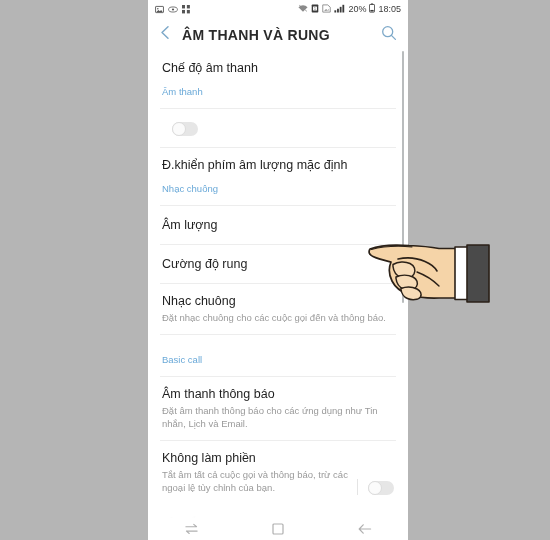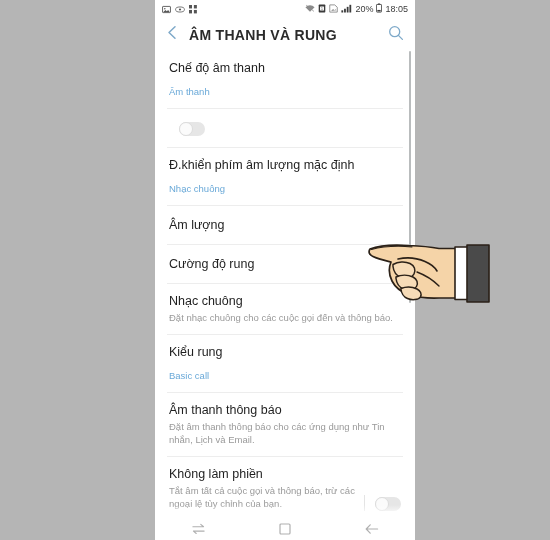--- a/index.html
+++ b/index.html
@@ -18,7 +18,7 @@
   
   #phone-screen {
     position: absolute;
-    left: 155px;
+    left: 148px;
     top: 0;
     width: 260px;
     height: 540px;

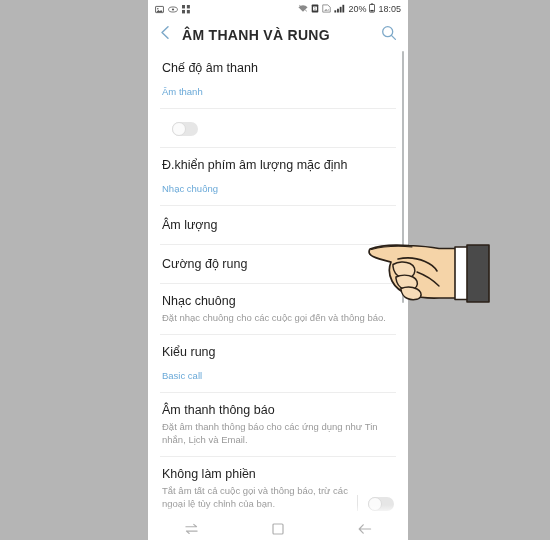--- a/index.html
+++ b/index.html
@@ -374,7 +374,6 @@
 
     <div class="row">
       <div class="row-text">
-        <div class="row-title">Kiểu rung</div>
         <div class="row-sub-blue">Basic call</div>
       </div>
     </div>

